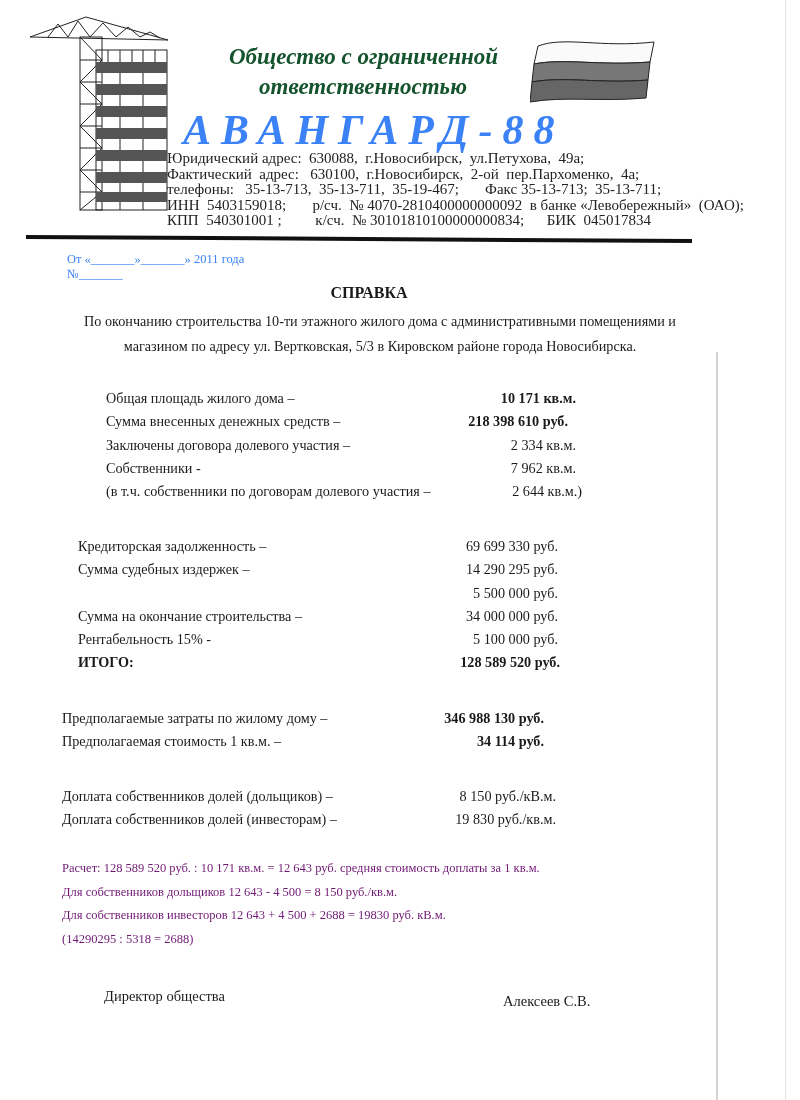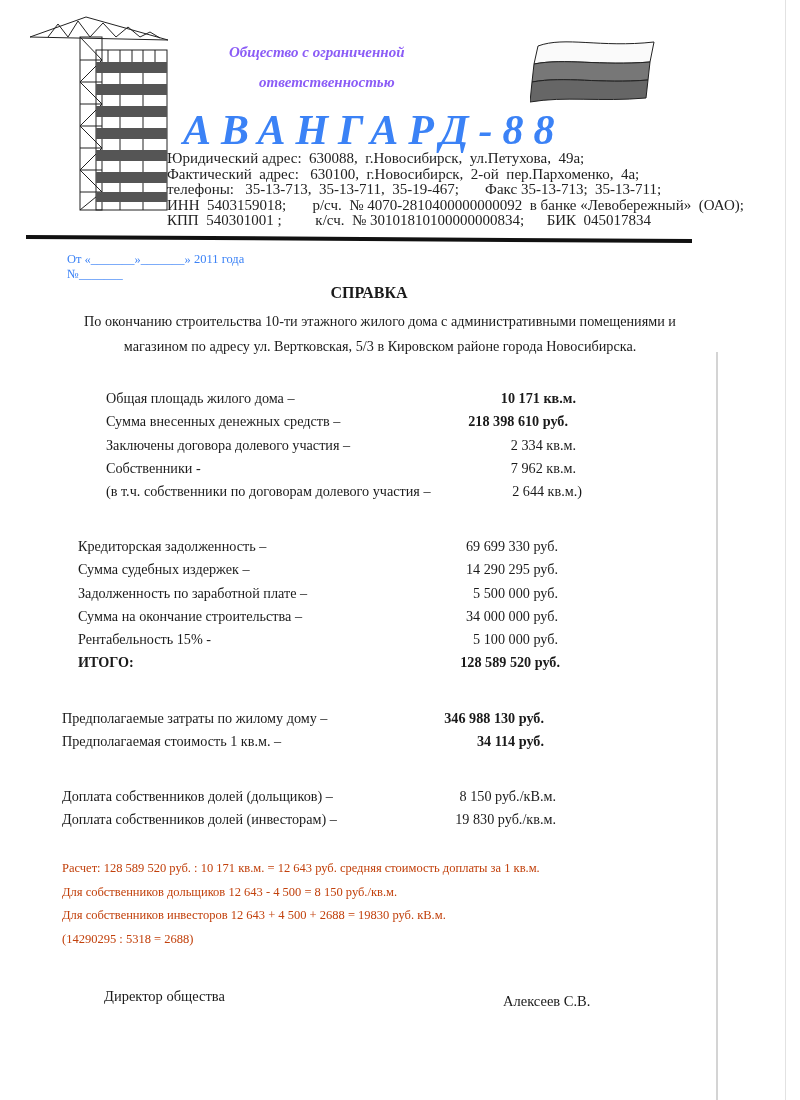--- a/index.html
+++ b/index.html
@@ -14,7 +14,7 @@
   .logo { left: 28px; top: 12px; width: 140px; height: 200px; }
   .flag { left: 530px; top: 38px; width: 126px; height: 68px; }
 
-  .org-line { font-family: "Liberation Serif", serif; font-style: italic; font-weight: bold; font-size: 15px; color: #8b5cf6; white-space: nowrap; }
+  .org-line { font-family: "Liberation Serif", serif; font-style: italic; font-weight: bold; font-size: 23px; color: #14532d; white-space: nowrap; }
   .org1 { left: 229px; top: 44px; }
   .org2 { left: 259px; top: 74px; }
   .brand { left: 183px; top: 106px; font-family: "Liberation Serif", serif; font-style: italic; font-weight: bold; font-size: 42px; letter-spacing: 10px; color: #3b82f6; white-space: nowrap; }

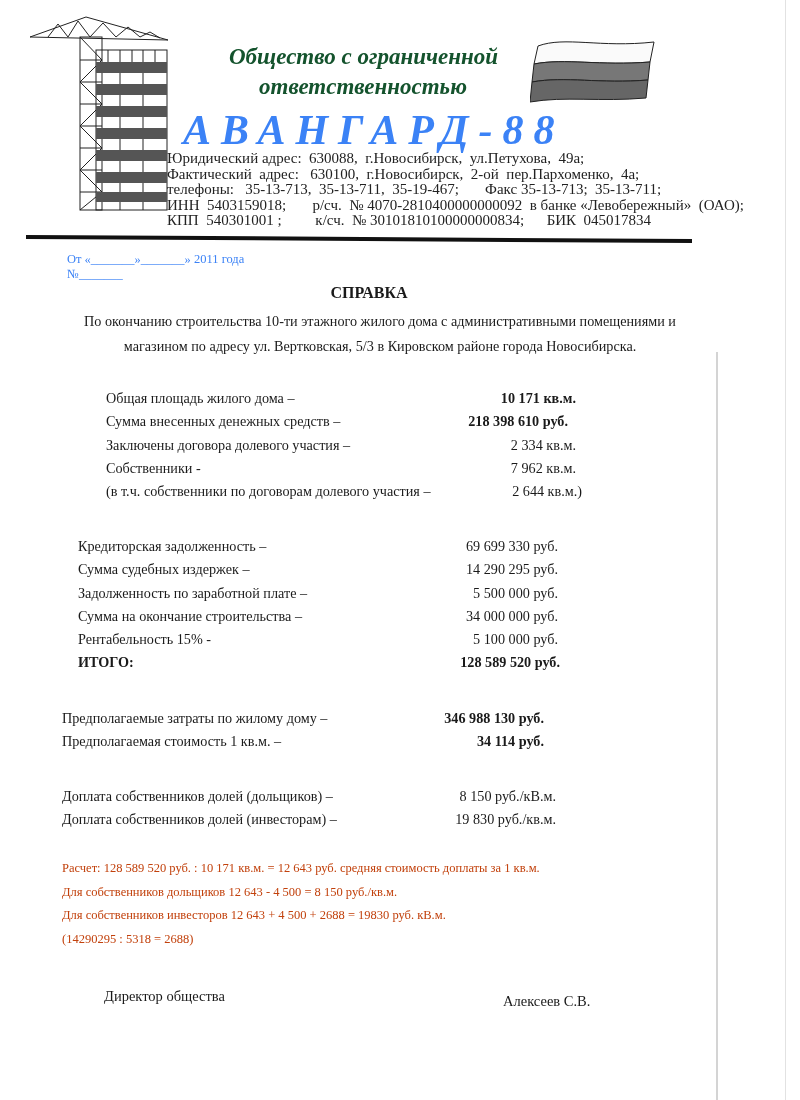--- a/index.html
+++ b/index.html
@@ -149,7 +149,6 @@
       <span class="val" style="right:-10px">14 290 295 руб.</span>
     </div>
   <div class="row">
-      <span class="lbl">Задолженность по заработной плате –</span>
       <span class="val" style="right:-10px">5 500 000 руб.</span>
     </div>
   <div class="row">

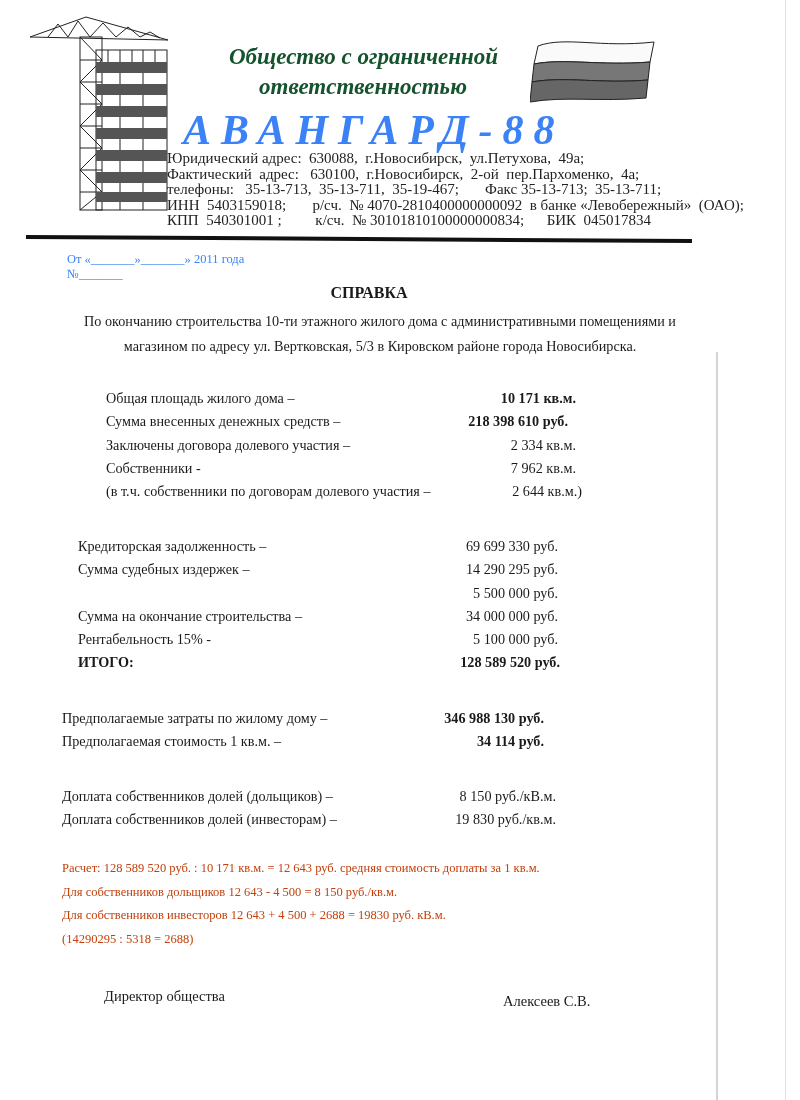--- a/index.html
+++ b/index.html
@@ -39,7 +39,7 @@
   .g3 { top: 710px; }
   .g4 { top: 788px; }
 
-  .calc { left: 62px; top: 857px; font-size: 12.5px; line-height: 23.5px; color: #c2410c; }
+  .calc { left: 62px; top: 857px; font-size: 12.5px; line-height: 23.5px; color: #701a75; }
   .calc div { white-space: nowrap; }
 
   .sign-title { left: 104px; top: 988px; font-size: 14.5px; }

